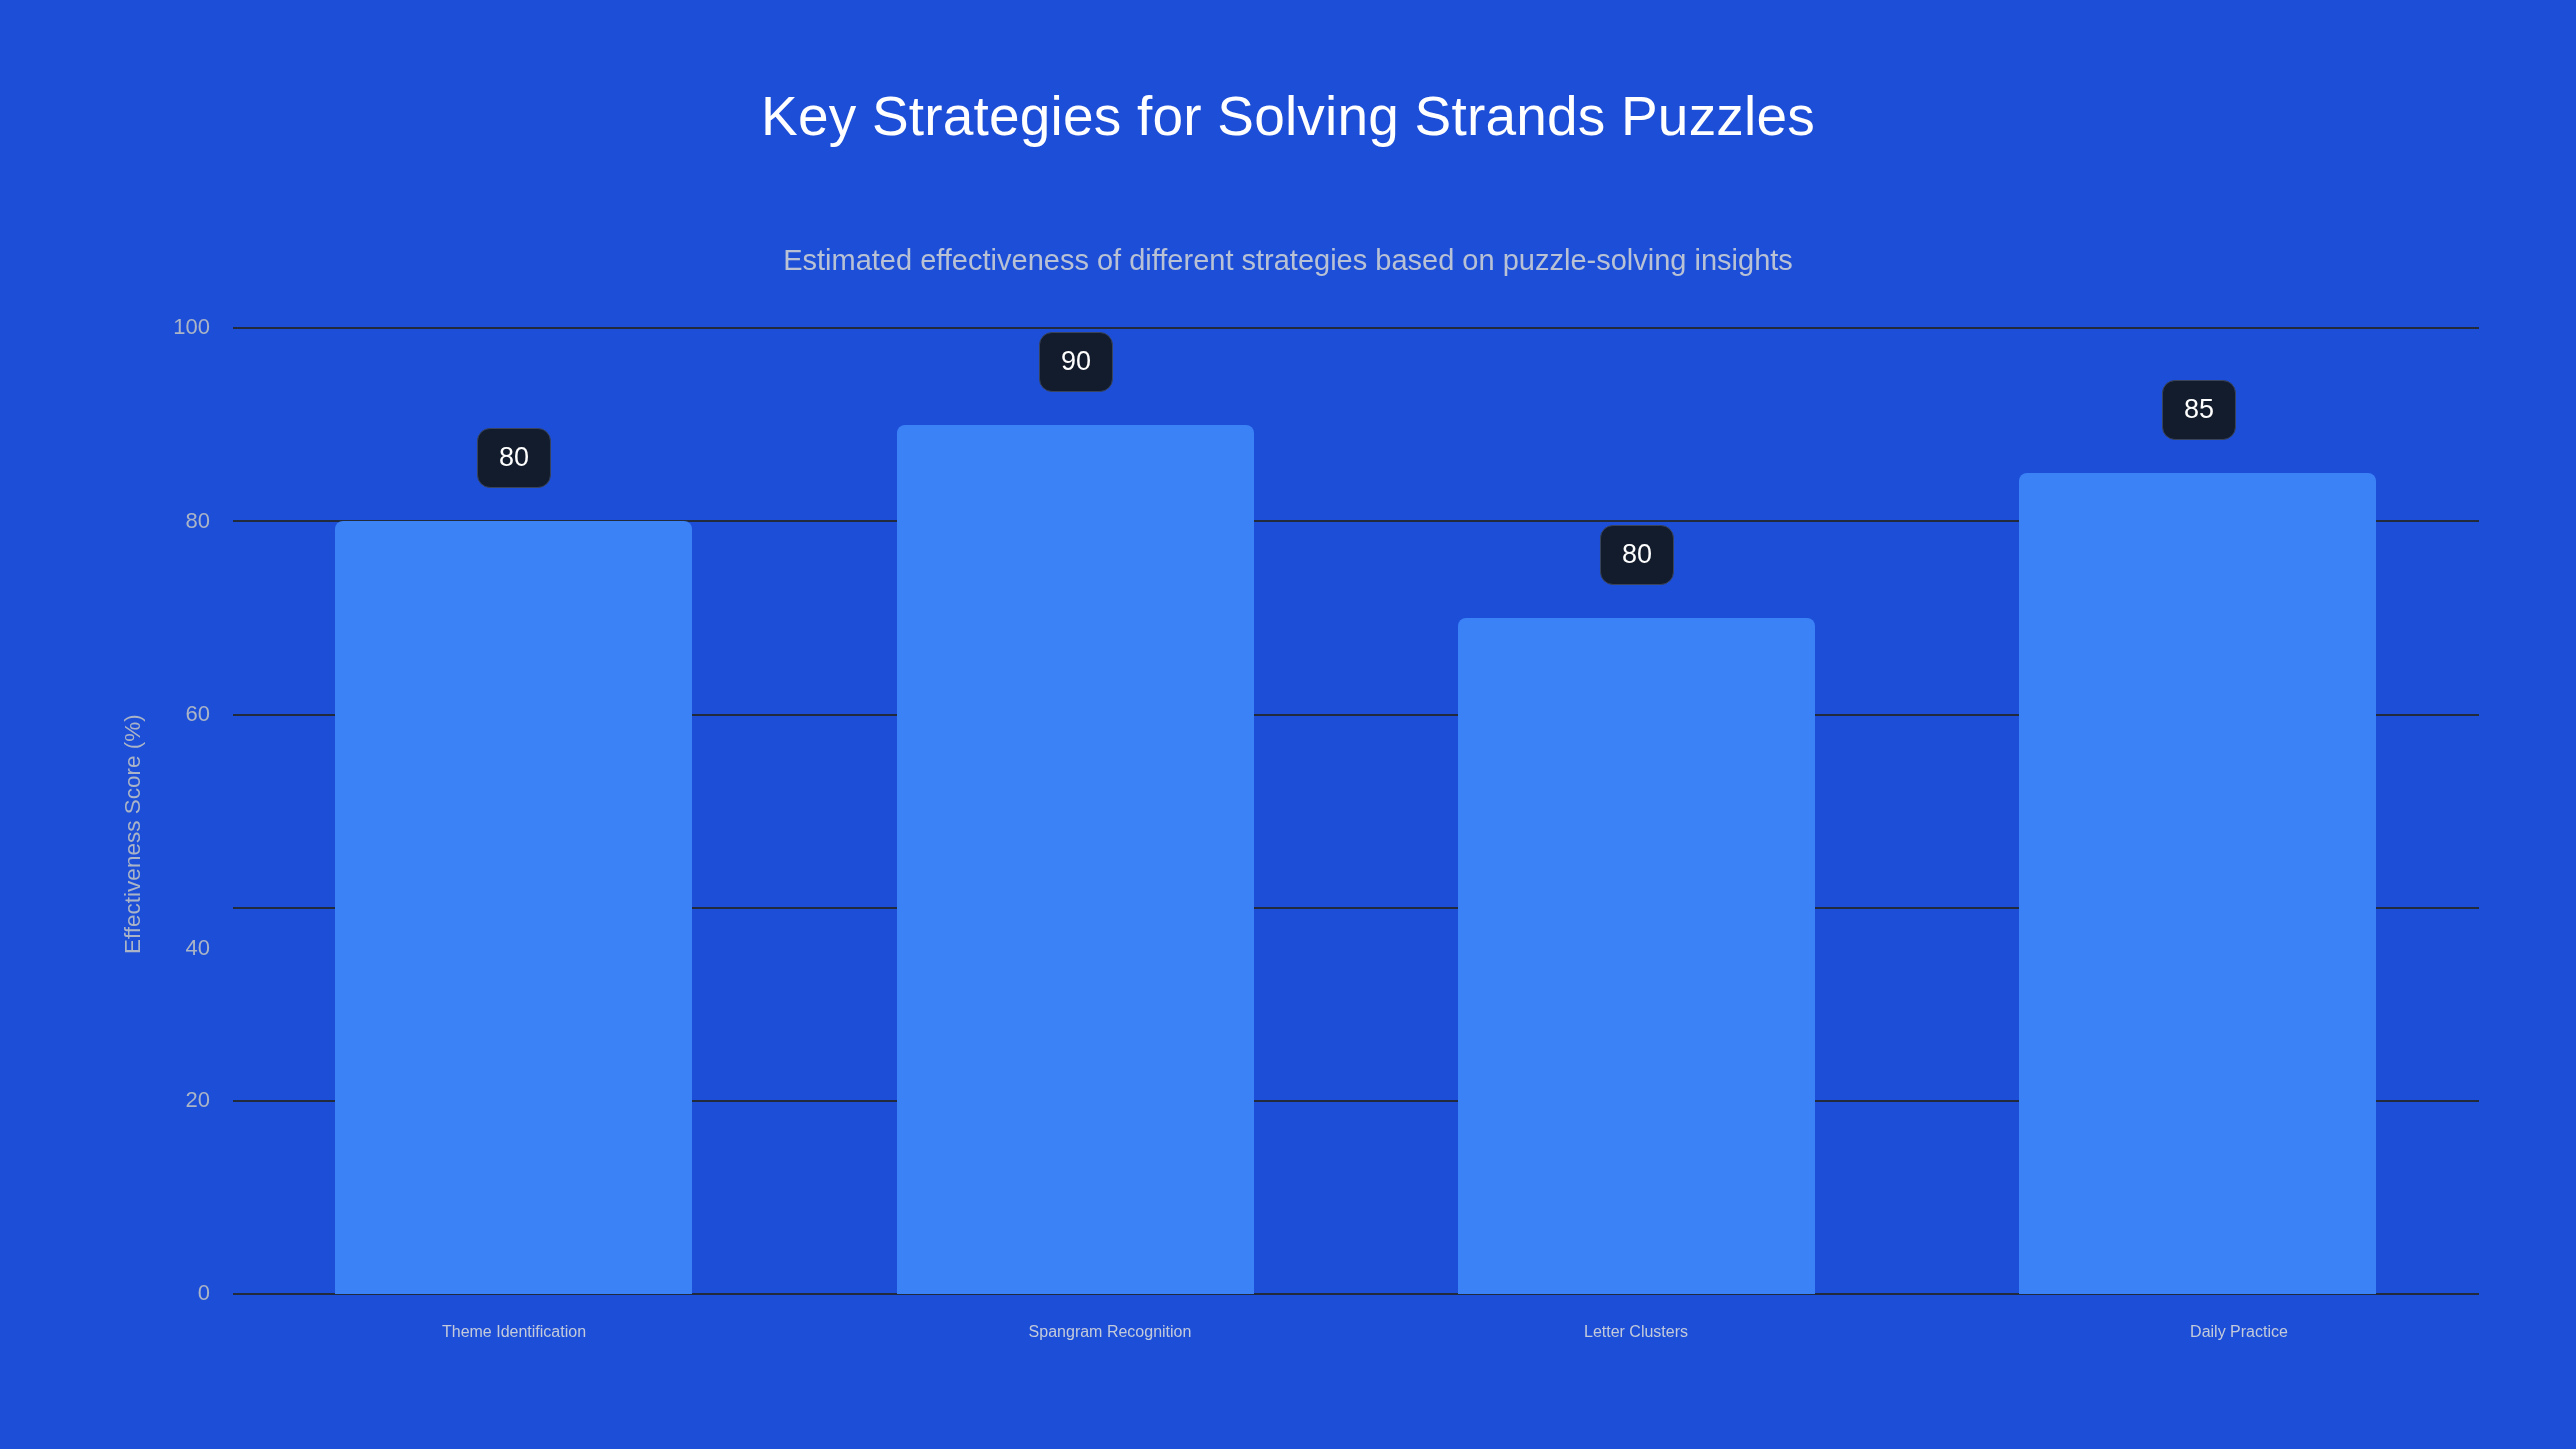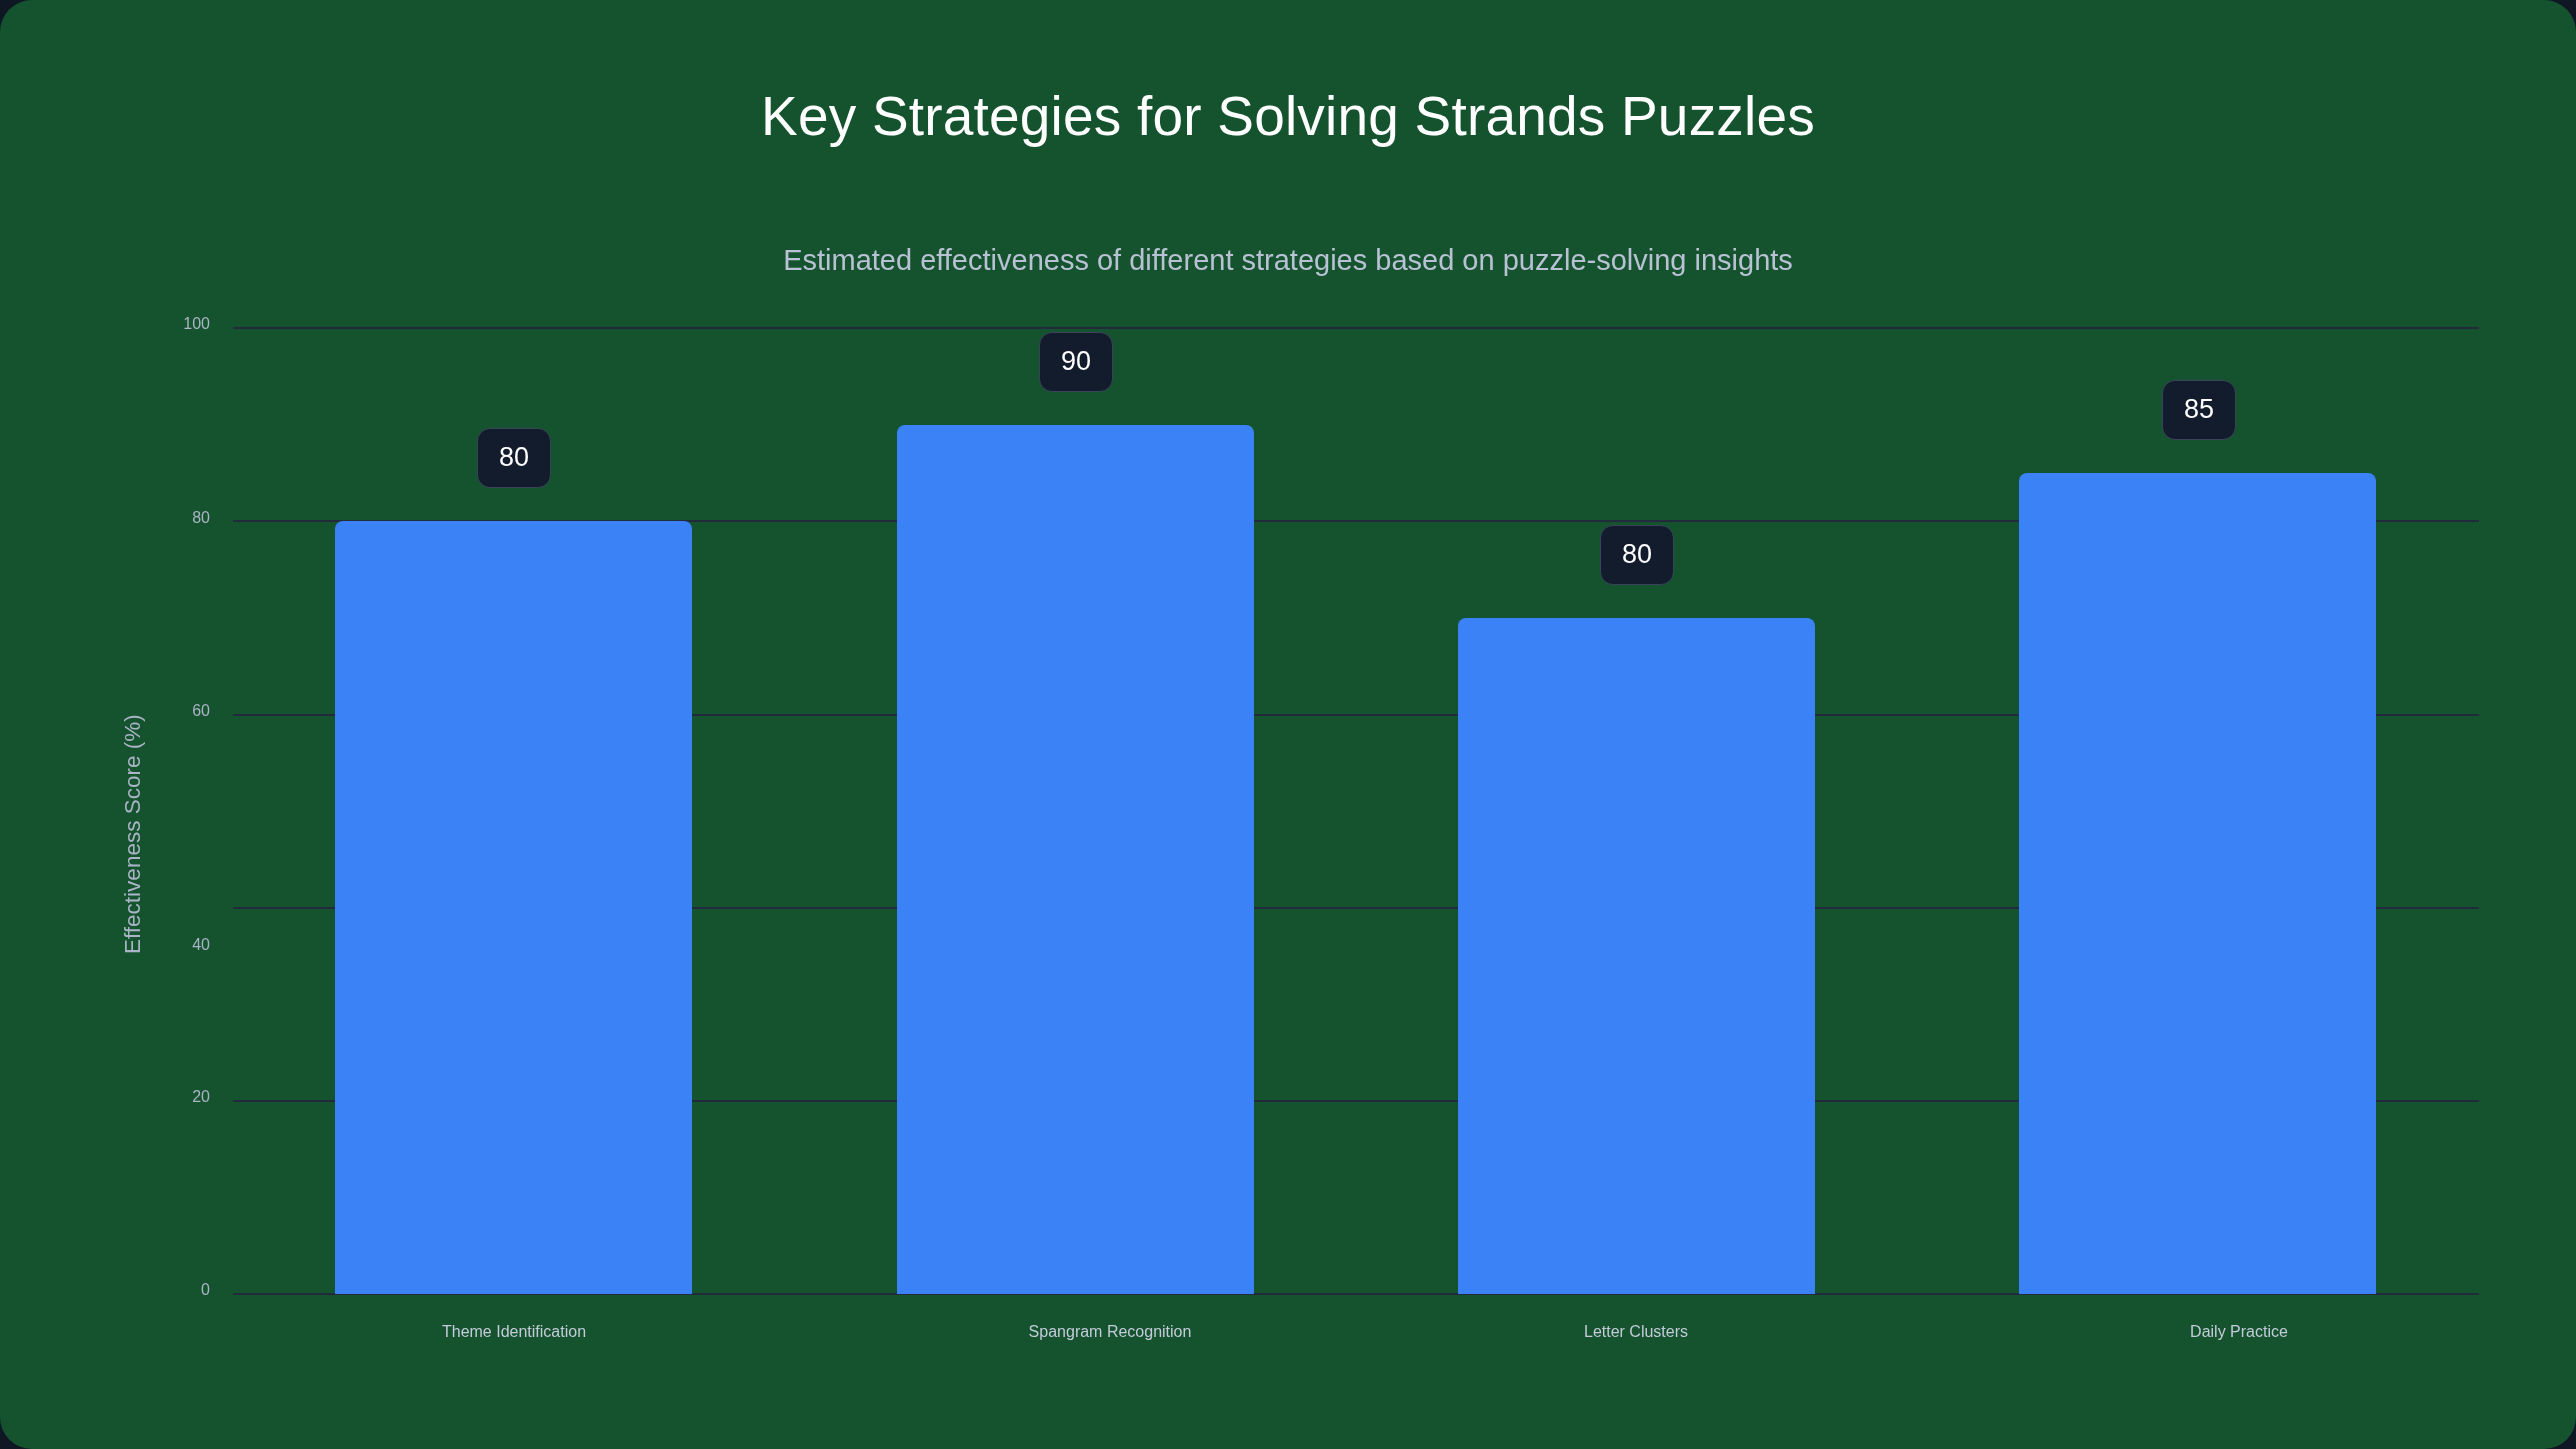--- a/index.html
+++ b/index.html
@@ -13,8 +13,7 @@
   #chart-root {
     position:relative;
     width:2576px; height:1449px;
-    background:#14532d;
-    border-radius:32px;
+    background:#1d4ed8;
   }
 
   

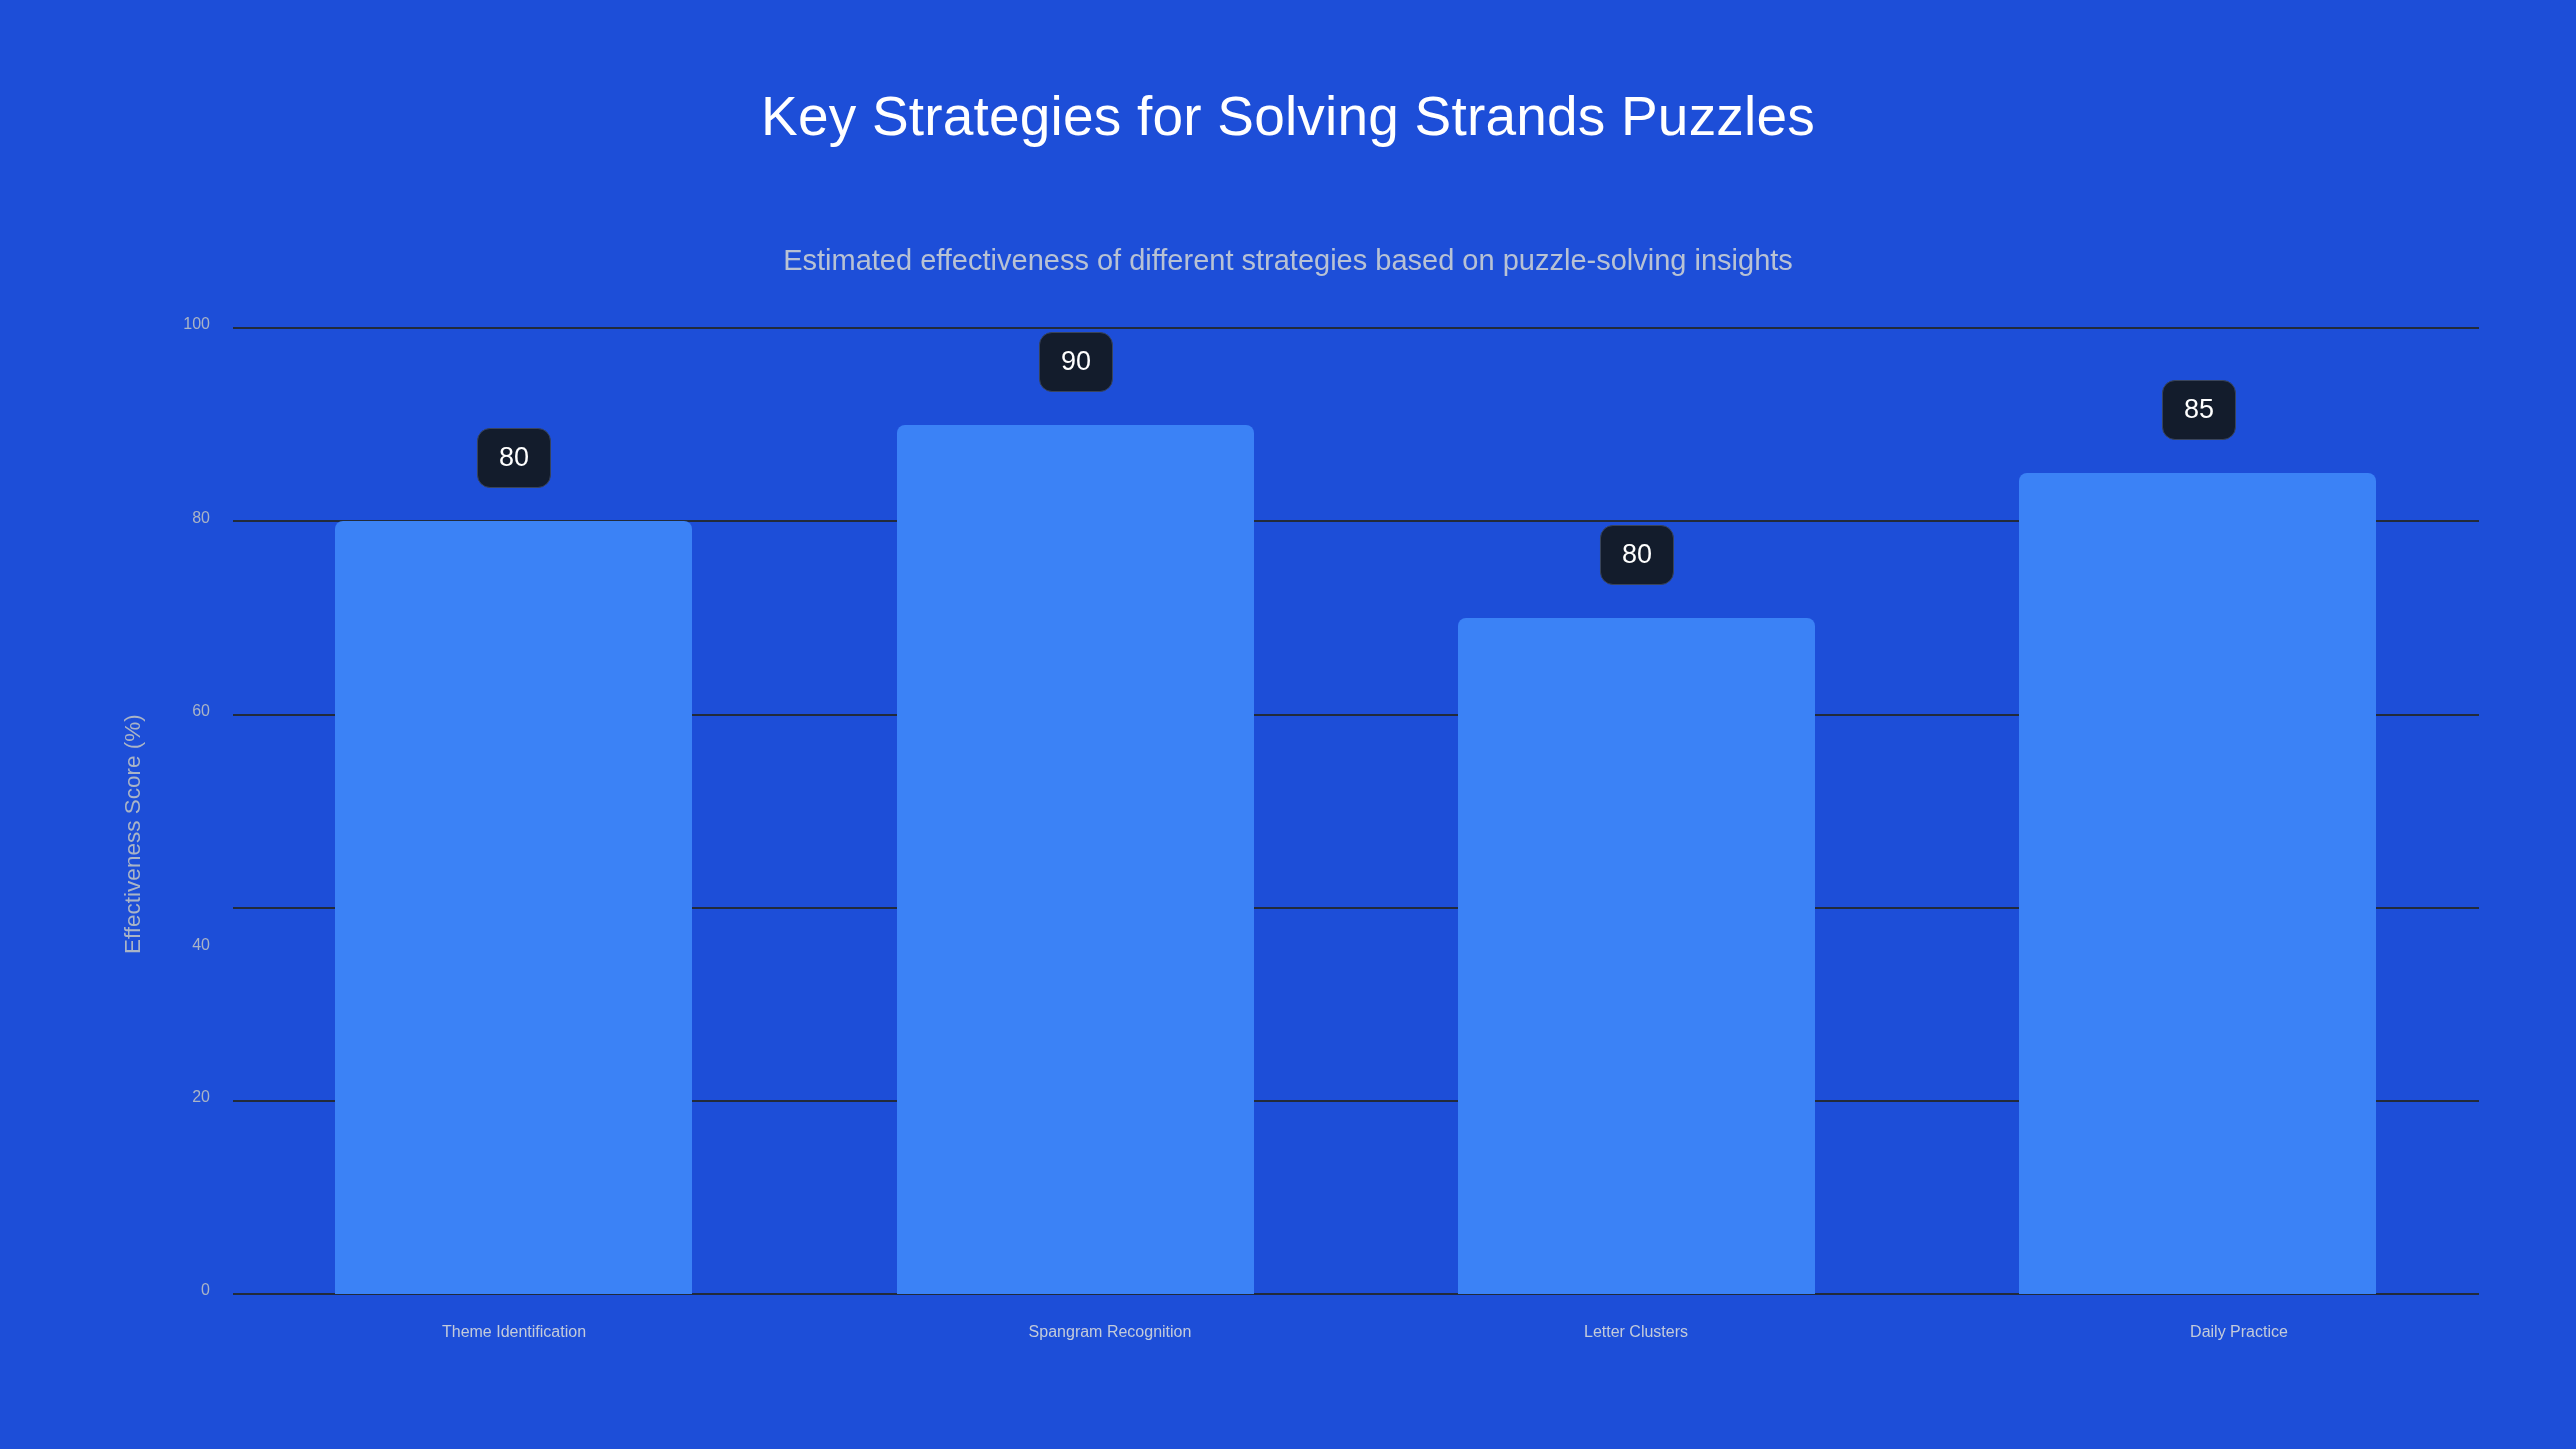--- a/index.html
+++ b/index.html
@@ -61,7 +61,7 @@
     position:absolute;
     right:2137px;          
     text-align:right;
-    font-size:16px;
+    font-size:22px;
     color:#aab4c6;
     line-height:1;
     white-space:nowrap;

